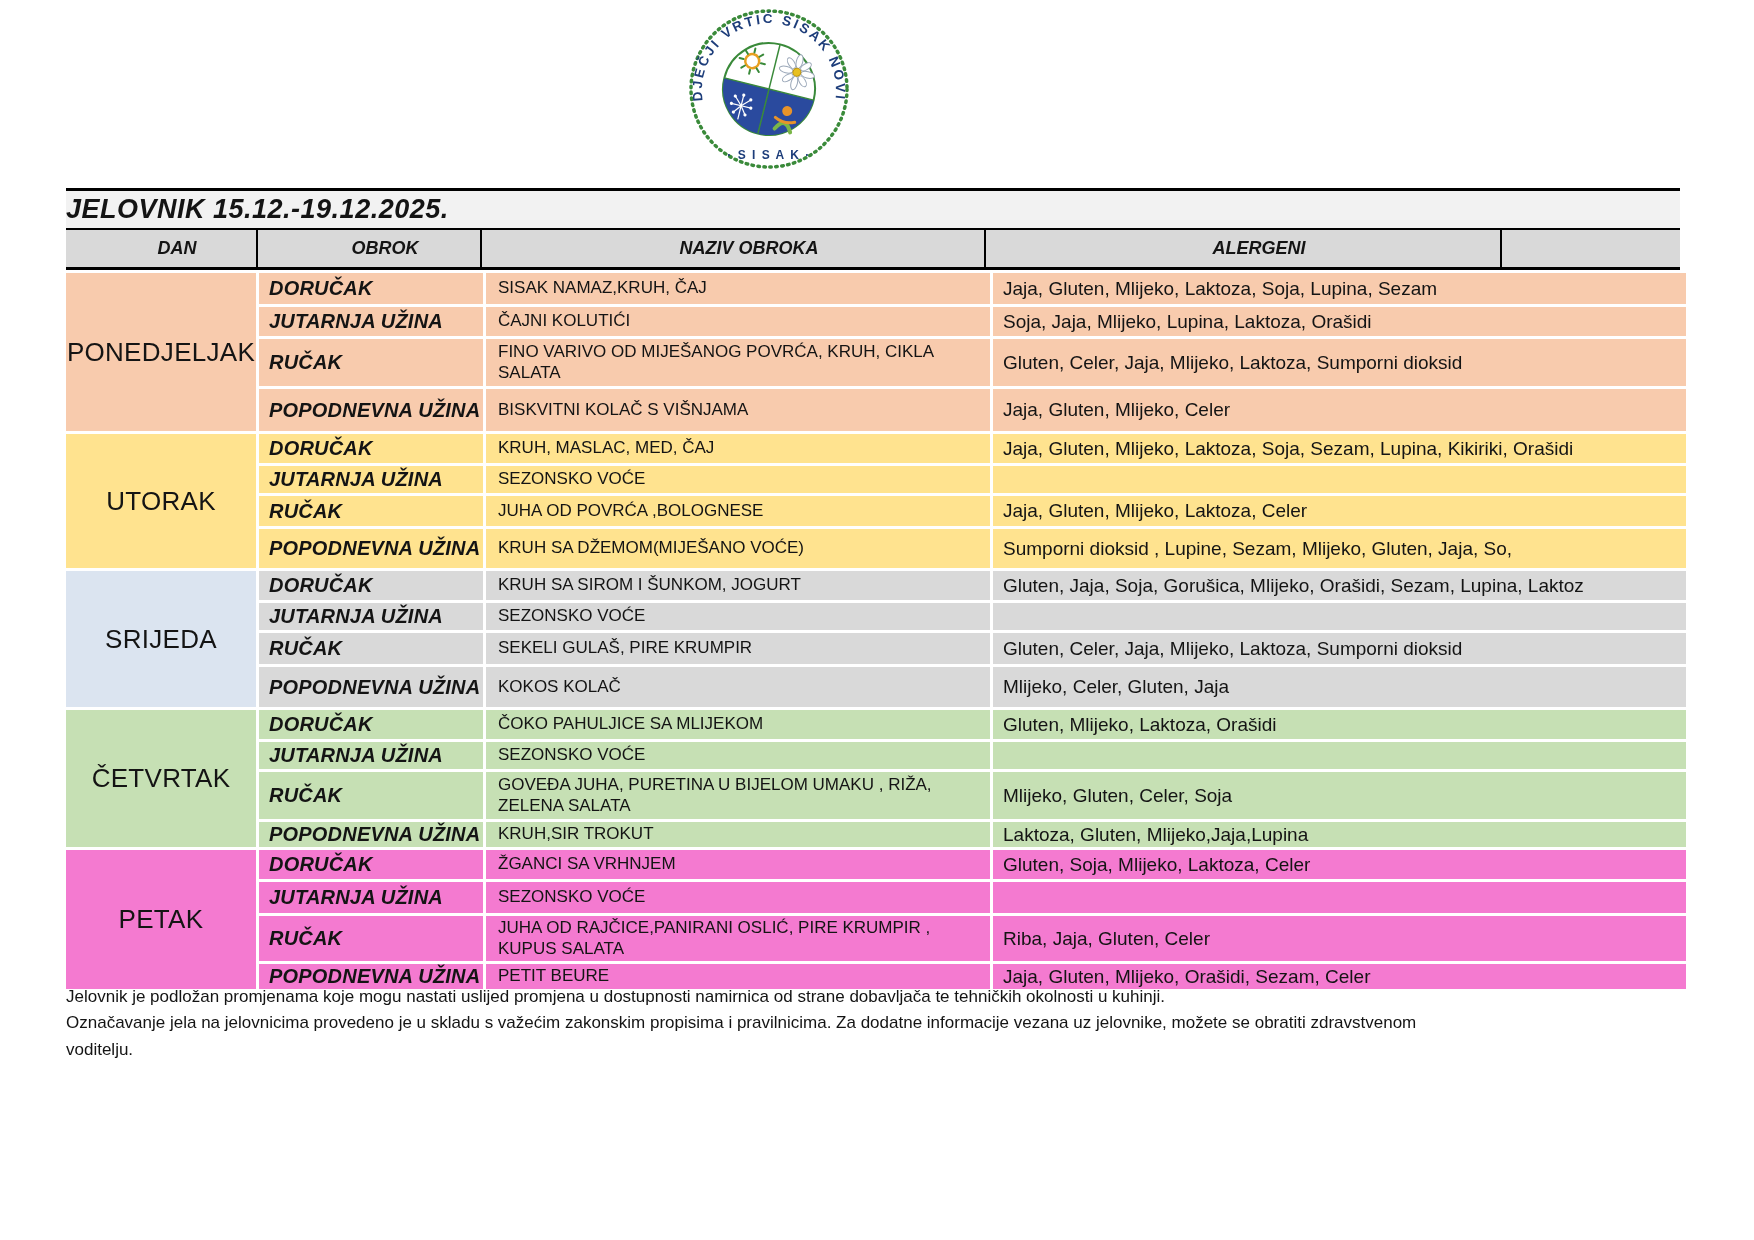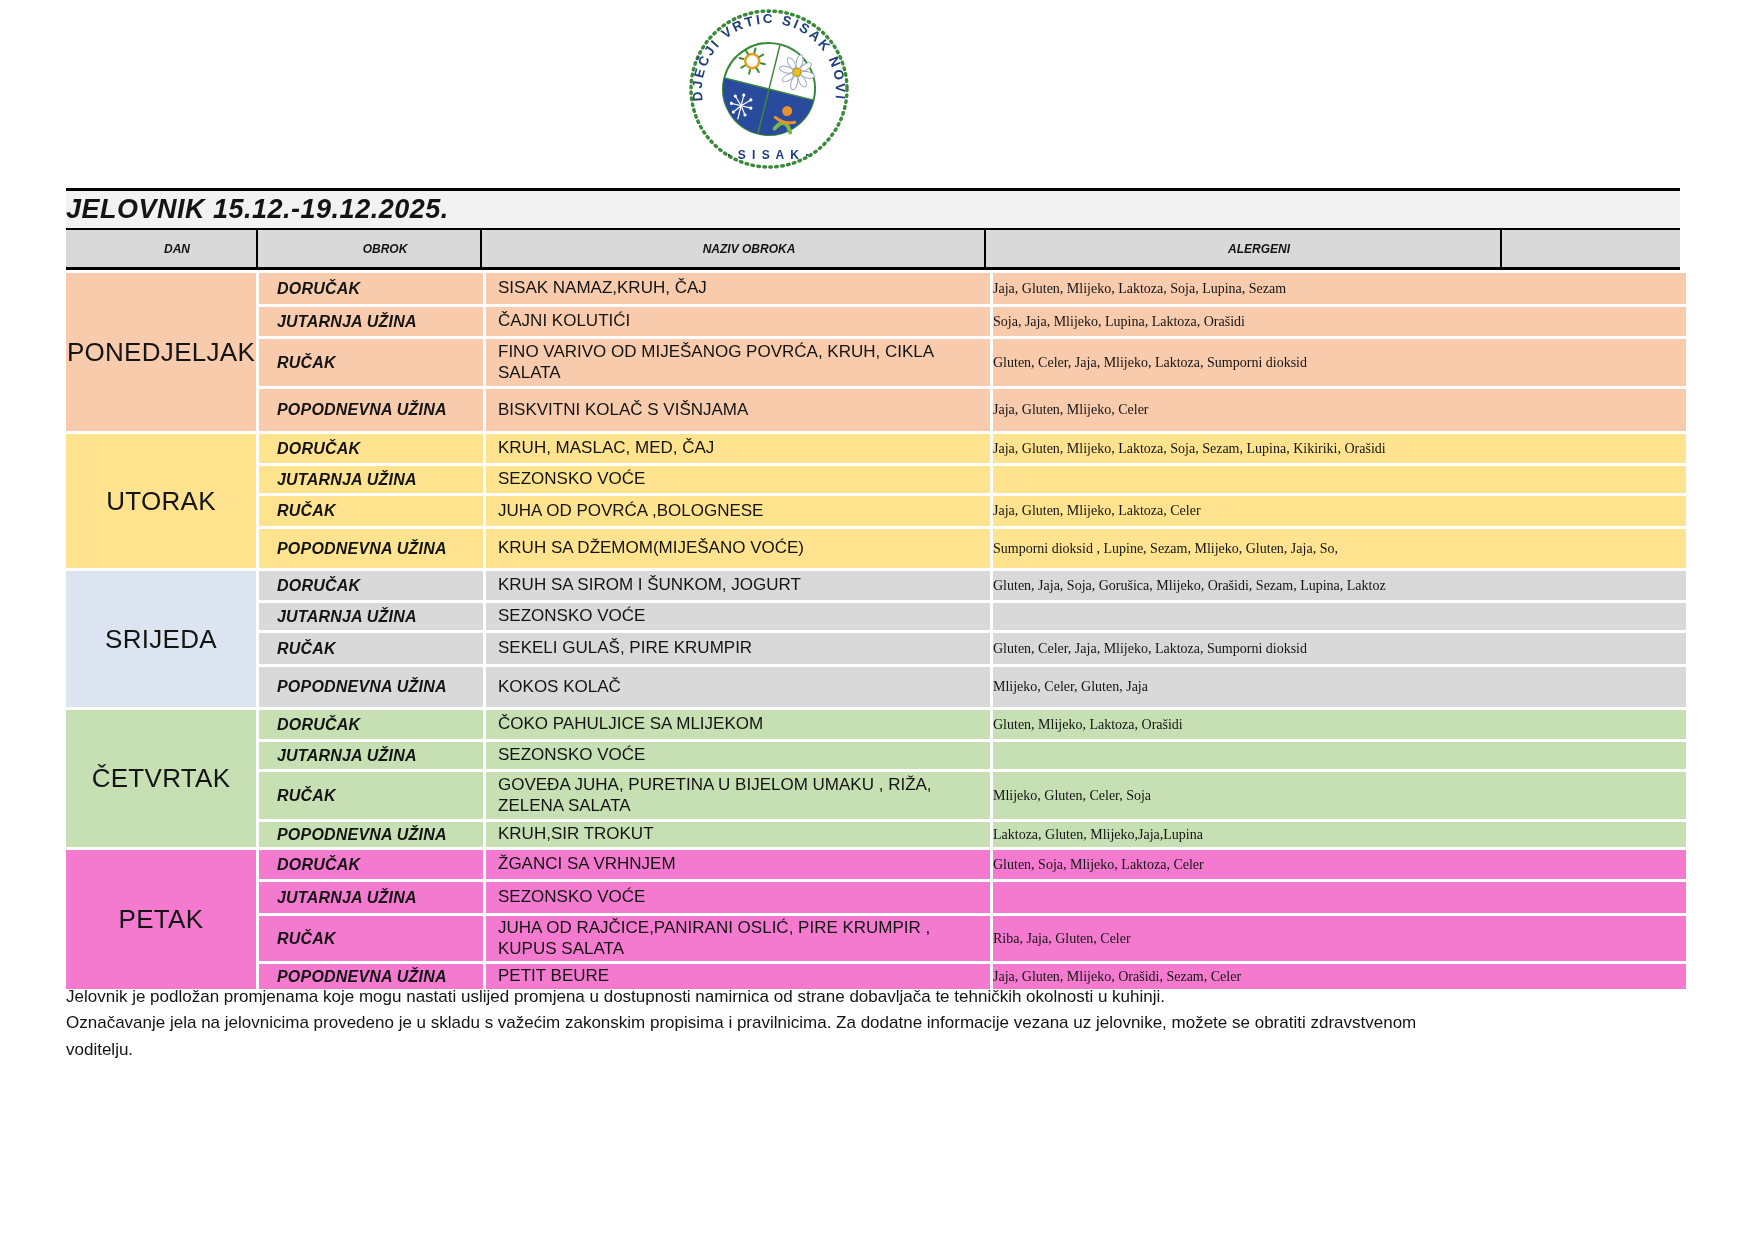--- a/index.html
+++ b/index.html
@@ -28,7 +28,7 @@
   }
   .header-cell {
     display:flex; align-items:center; justify-content:center;
-    font-size:12px; font-weight:bold; font-style:italic;
+    font-size:18px; font-weight:bold; font-style:italic;
     border-left:2px solid #000;
     padding-left:32px;
   }

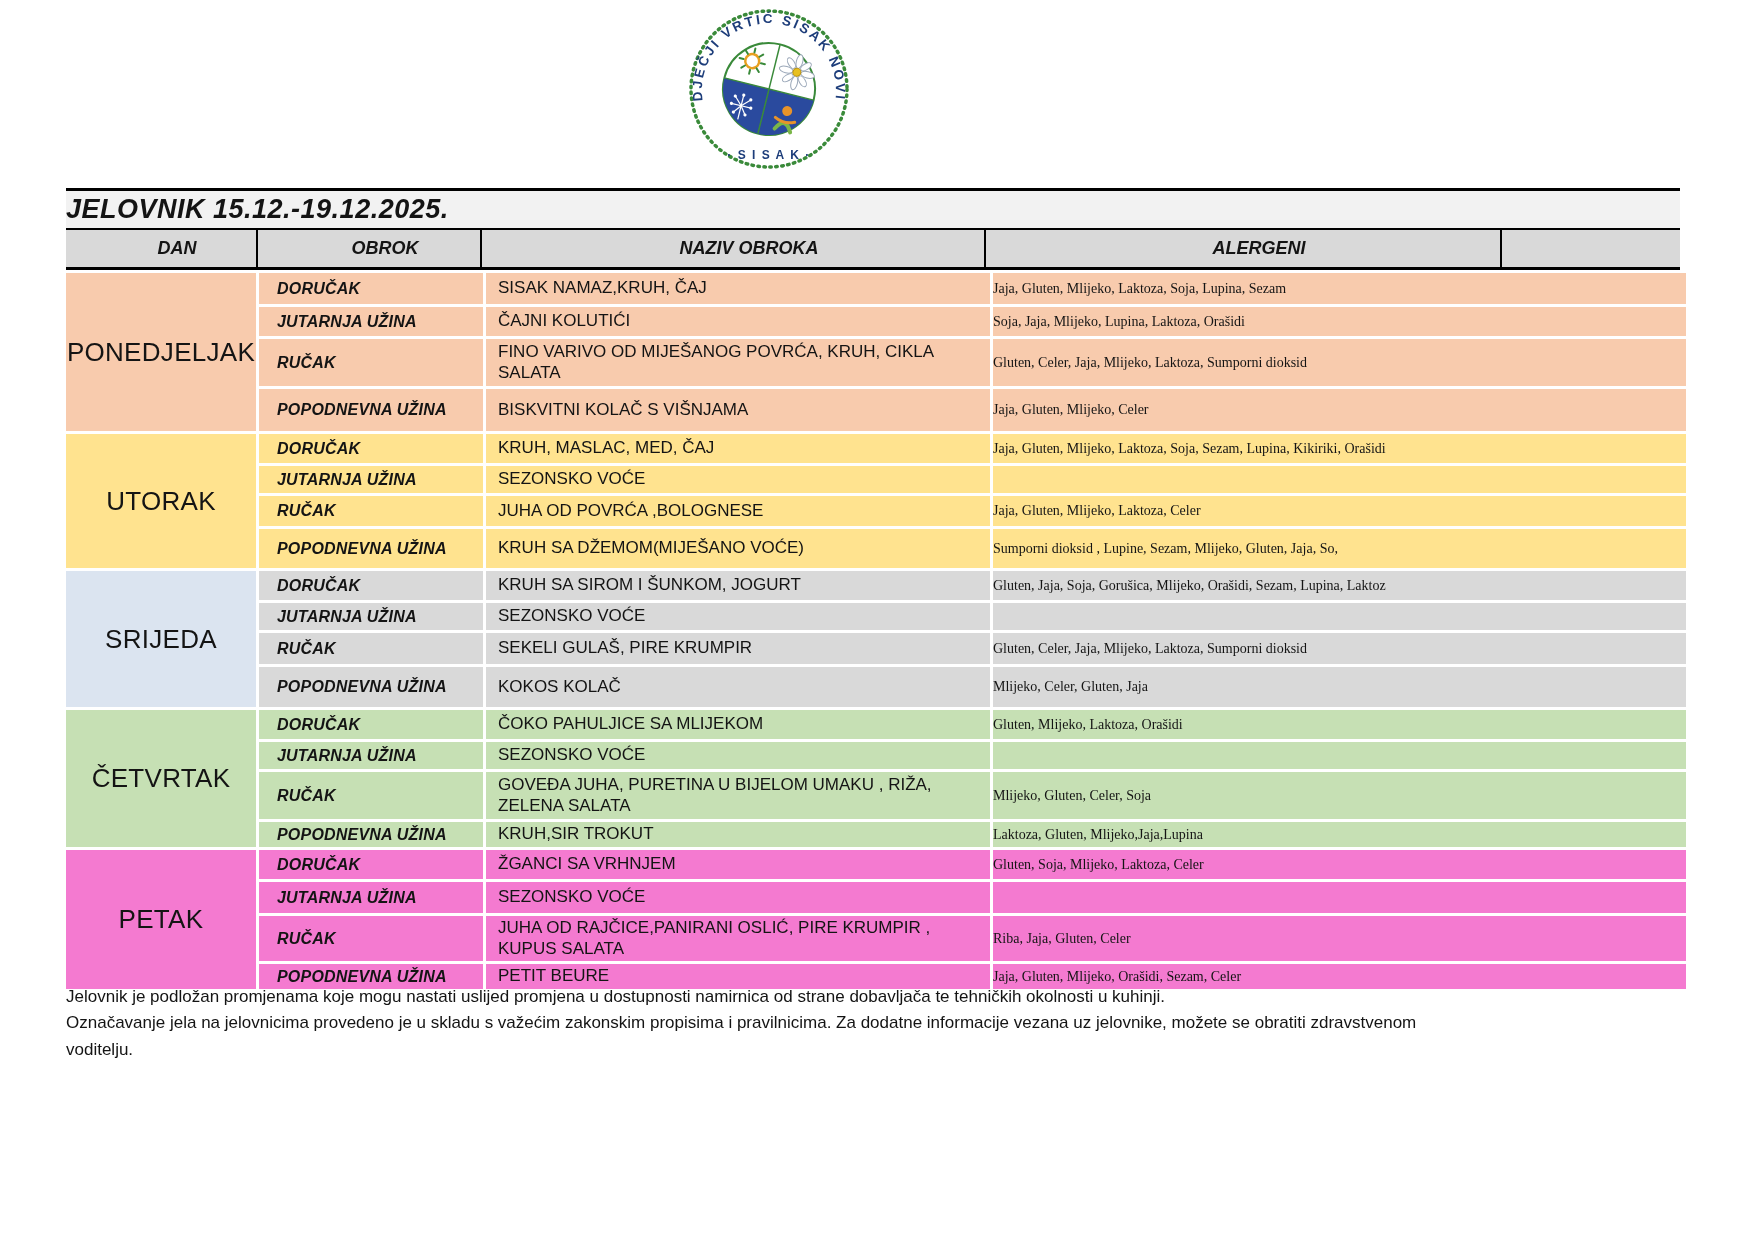--- a/index.html
+++ b/index.html
@@ -58,7 +58,7 @@
     font-size:26px; font-weight:normal; letter-spacing:0.3px;
   }
   .cell { display:flex; align-items:center; }
-  .obrok-cell { font-weight:bold; font-style:italic; font-size:16px; padding-left:18px; letter-spacing:0.2px; }
+  .obrok-cell { font-weight:bold; font-style:italic; font-size:20px; padding-left:10px; letter-spacing:0.2px; }
   .naziv-cell { font-size:17px; padding-left:12px; padding-right:34px; line-height:1.22; }
   .alergeni-cell { font-size:14px; padding-left:0; white-space:nowrap; overflow:hidden;font-family:Liberation Serif, serif; }
 

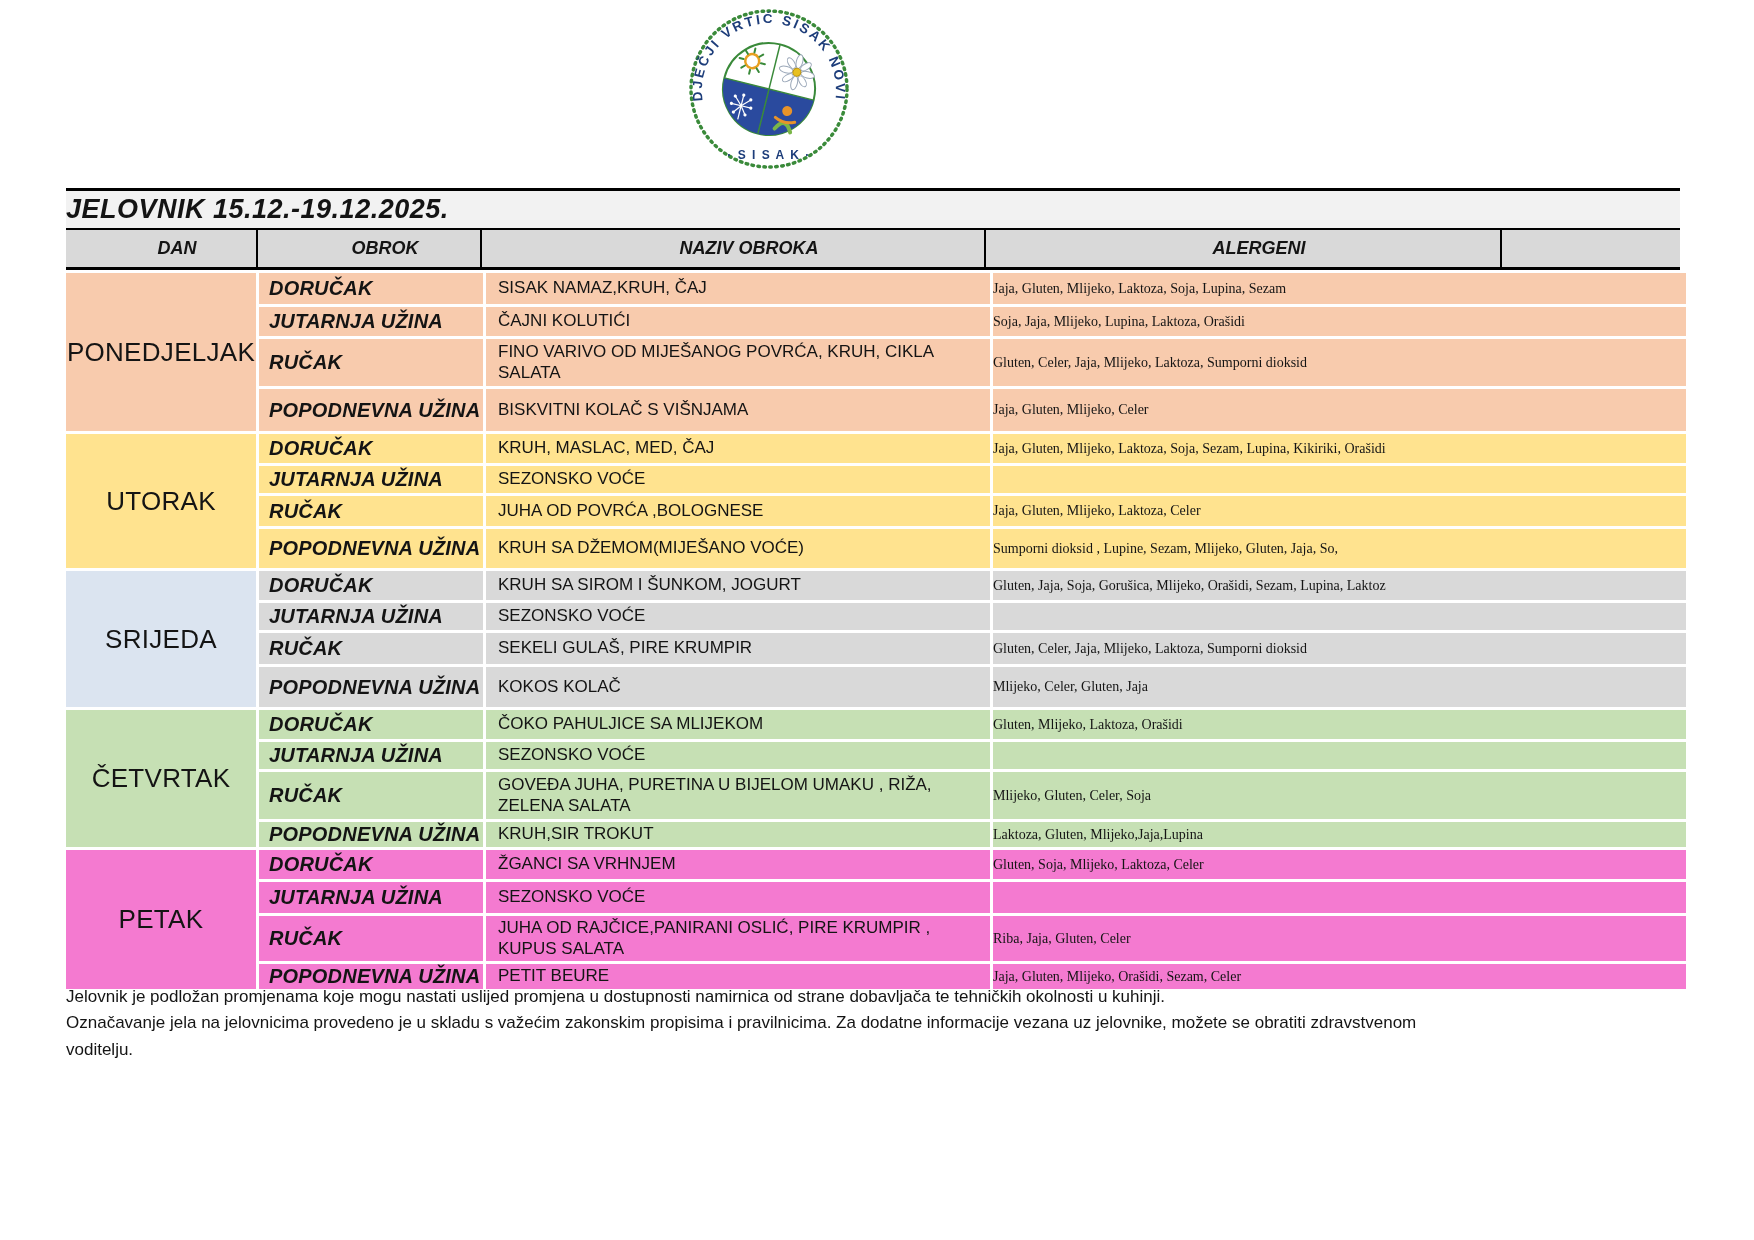--- a/index.html
+++ b/index.html
@@ -60,7 +60,7 @@
   .cell { display:flex; align-items:center; }
   .obrok-cell { font-weight:bold; font-style:italic; font-size:20px; padding-left:10px; letter-spacing:0.2px; }
   .naziv-cell { font-size:17px; padding-left:12px; padding-right:34px; line-height:1.22; }
-  .alergeni-cell { font-size:14px; padding-left:0; white-space:nowrap; overflow:hidden;font-family:Liberation Serif, serif; }
+  .alergeni-cell { font-size:19px; padding-left:10px; white-space:nowrap; overflow:hidden; }
 
   
   .footer { position:absolute; left:66px; top:984px; width:1396px; font-size:17px; line-height:1.55; }

